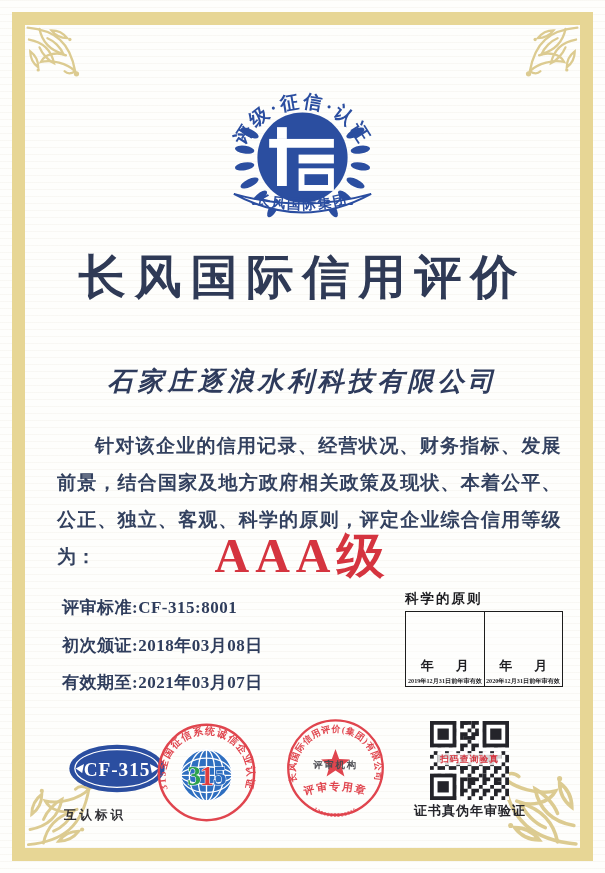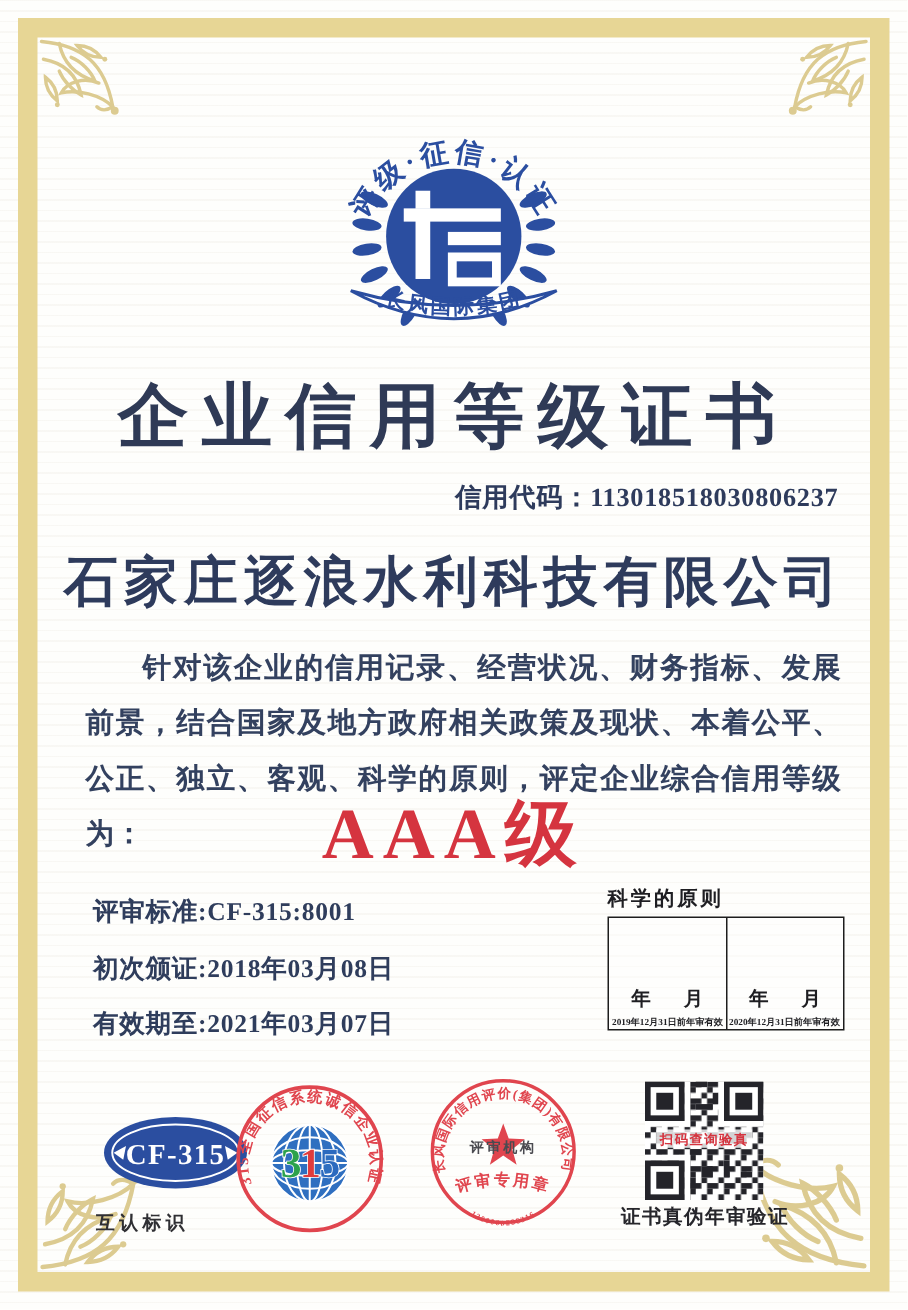--- a/index.html
+++ b/index.html
@@ -135,7 +135,7 @@
       </text>
     </svg>
 
-    <div class="abs title">企业信用等级证书</div>
+    <div class="abs title">长风国际信用评价</div>
     <div class="abs credit">信用代码：113018518030806237</div>
     <div class="abs company">石家庄逐浪水利科技有限公司</div>
     <div class="abs para">针对该企业的信用记录、经营状况、财务指标、发展前景，结合国家及地方政府相关政策及现状、本着公平、公正、独立、客观、科学的原则，评定企业综合信用等级为：</div>

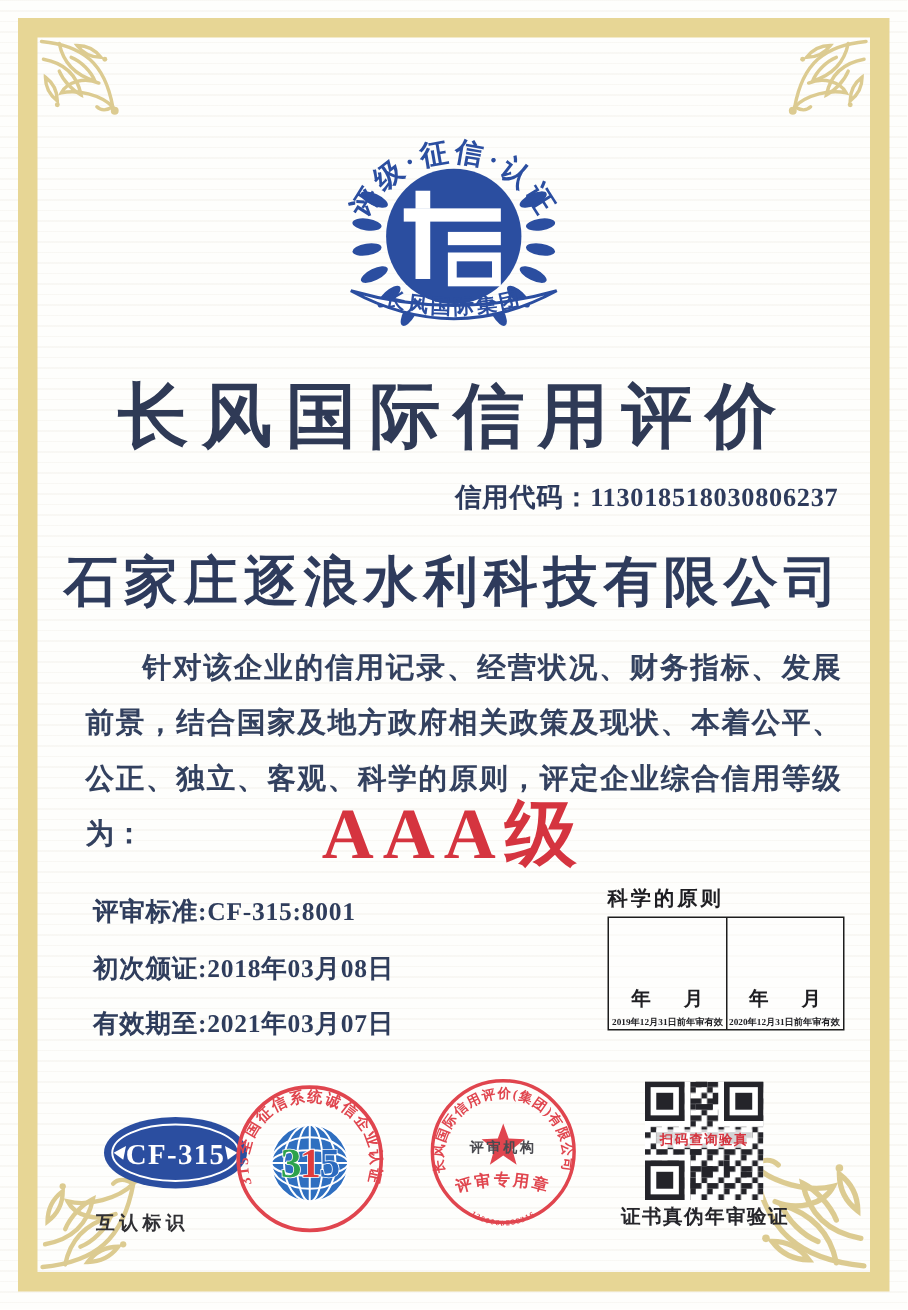--- a/index.html
+++ b/index.html
@@ -136,7 +136,6 @@
     </svg>
 
     <div class="abs title">长风国际信用评价</div>
-    <div class="abs credit">信用代码：113018518030806237</div>
     <div class="abs company">石家庄逐浪水利科技有限公司</div>
     <div class="abs para">针对该企业的信用记录、经营状况、财务指标、发展前景，结合国家及地方政府相关政策及现状、本着公平、公正、独立、客观、科学的原则，评定企业综合信用等级为：</div>
     <div class="abs rating">AAA级</div>

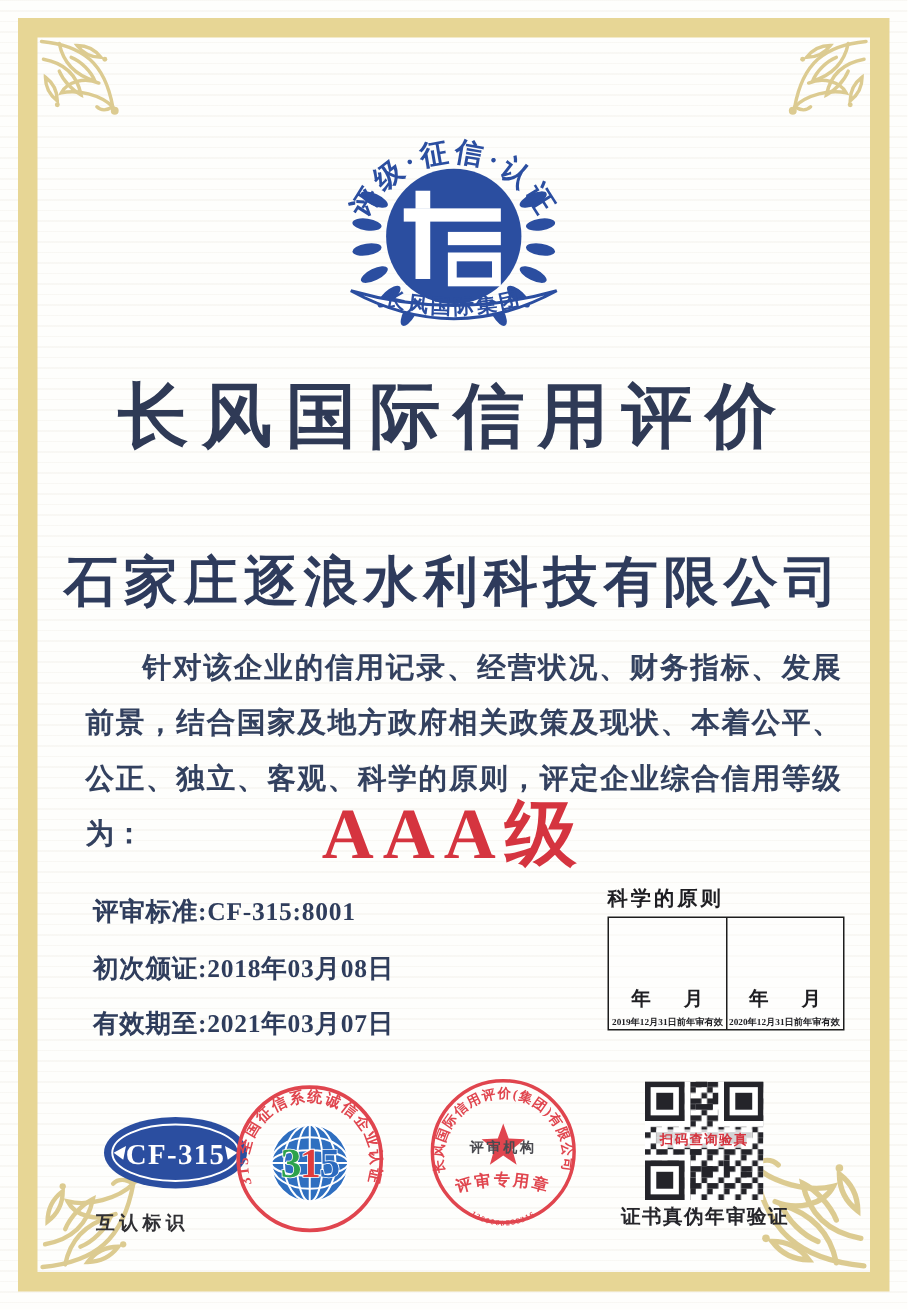--- a/index.html
+++ b/index.html
@@ -22,8 +22,8 @@
   .title{top:246px;left:0;width:100%;text-align:center;font-size:47px;font-weight:bold;
     color:#2f3a56;letter-spacing:9px;white-space:nowrap;}
   .credit{top:319px;right:46px;font-size:17.5px;font-weight:bold;color:#2e3b5c;letter-spacing:.5px;}
-  .company{top:364px;left:0;width:100%;text-align:center;font-size:36px;font-weight:bold;
-    color:#2e3b5c;letter-spacing:4px;white-space:nowrap;}
+  .company{top:364px;left:0;width:100%;text-align:center;font-size:26px;font-weight:bold;
+    color:#2e3b5c;letter-spacing:4px;white-space:nowrap;font-style:italic;}
   .para{top:427px;left:57px;right:44px;font-size:19px;line-height:37px;text-align:justify;
     text-indent:2em;font-weight:bold;color:#33415f;letter-spacing:.5px;}
   .rating{top:524px;left:0;width:100%;text-align:center;font-size:48px;font-weight:bold;

